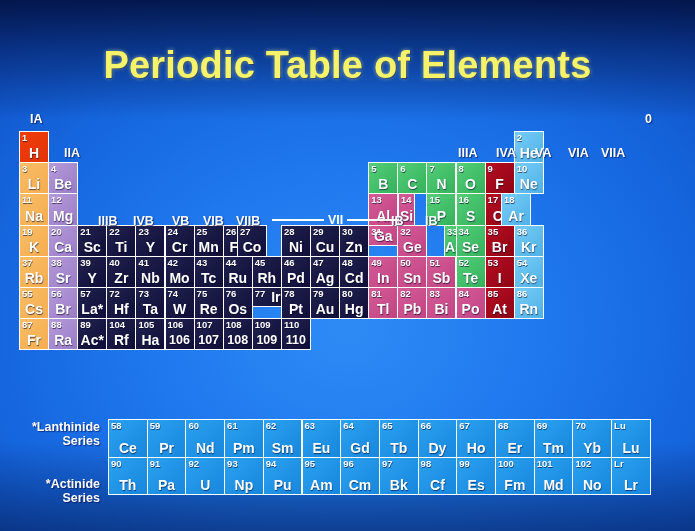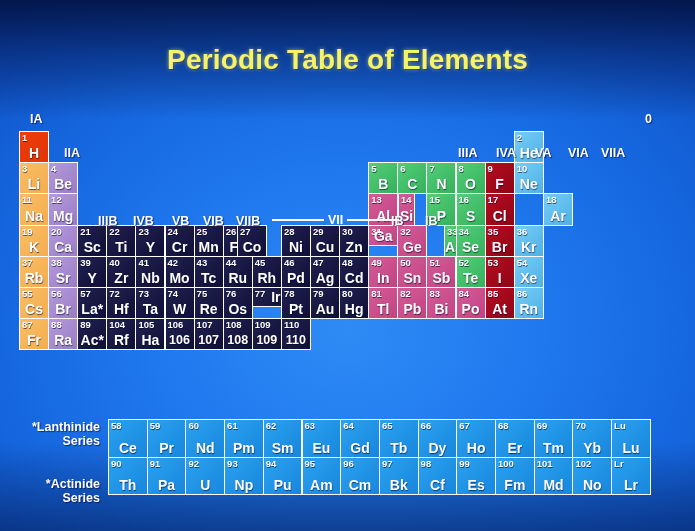--- a/index.html
+++ b/index.html
@@ -45,7 +45,7 @@
     top: 44px;
     width: 695px;
     text-align: center;
-    font-size: 28px;
+    font-size: 38px;
     font-weight: bold;
     color: #f5f36a;
     letter-spacing: 0.2px;

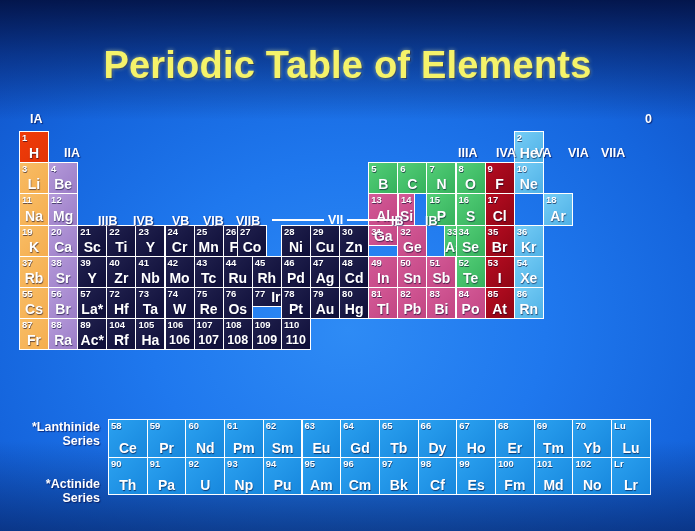--- a/index.html
+++ b/index.html
@@ -224,7 +224,7 @@
         <span class="num">17</span>
         <span class="sym">Cl</span>
       </div>
-      <div class="cell" style="left: 543px; top: 193.4px; width: 30.1px; height: 32.2px; background: linear-gradient(135deg, rgb(118, 205, 246), rgb(79, 177, 230));">
+      <div class="cell" style="left: 501px; top: 193.4px; width: 30.1px; height: 32.2px; background: linear-gradient(135deg, rgb(118, 205, 246), rgb(79, 177, 230));">
         <span class="num">18</span>
         <span class="sym">Ar</span>
       </div>

